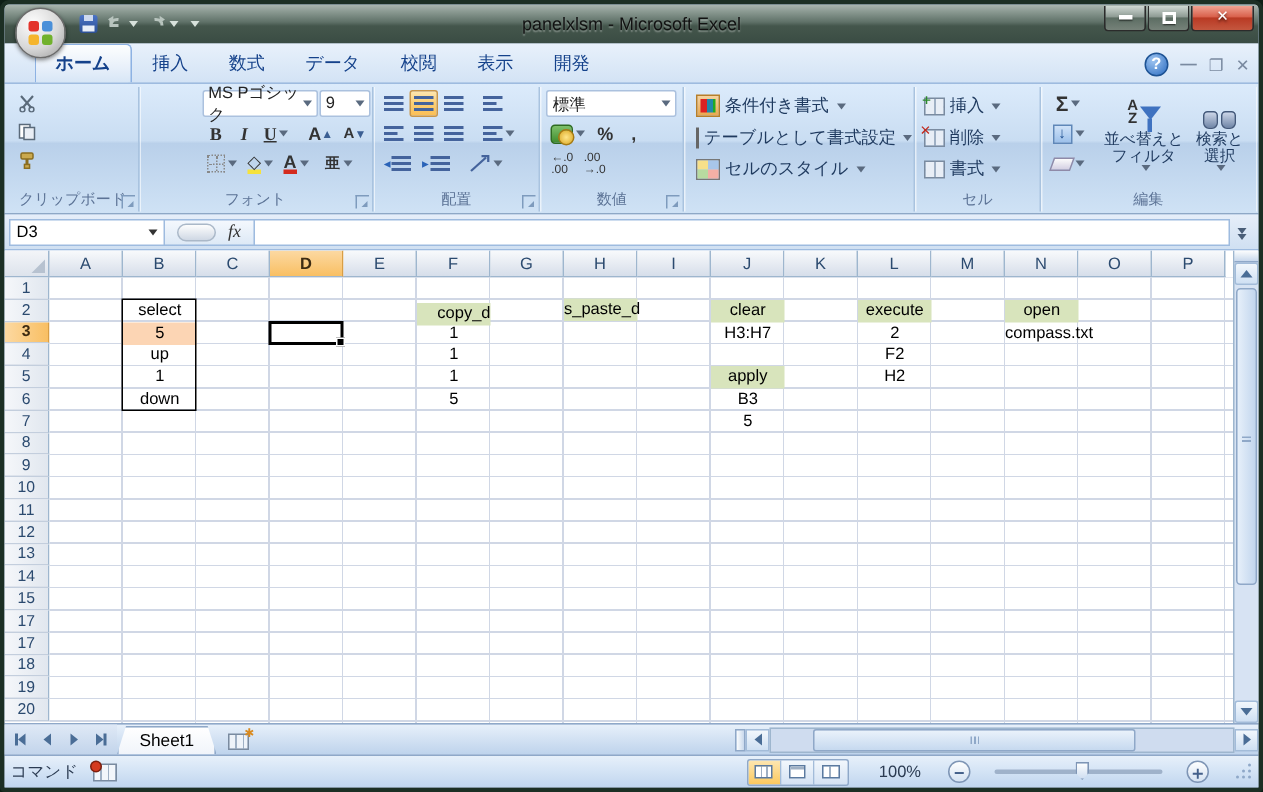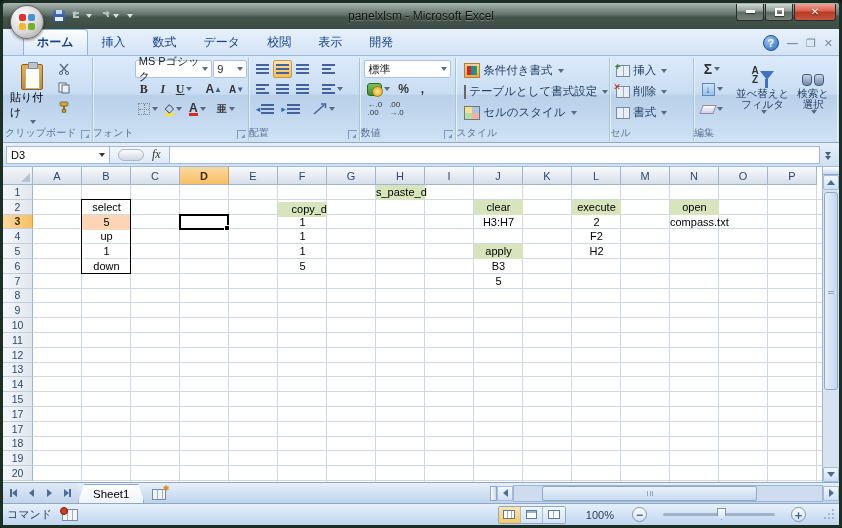--- a/index.html
+++ b/index.html
@@ -289,11 +289,6 @@
   <div class="ribbon">
 
     <div class="rgroup" style="width:88px">
-      <div class="paste-big">
-        <div class="clipboard"></div>
-        <span>貼り付け</span>
-        <div class="dar"></div>
-      </div>
       <div class="clip-tools">
         <div class="sbtn">
           <svg width="12" height="12" viewBox="0 0 12 12">

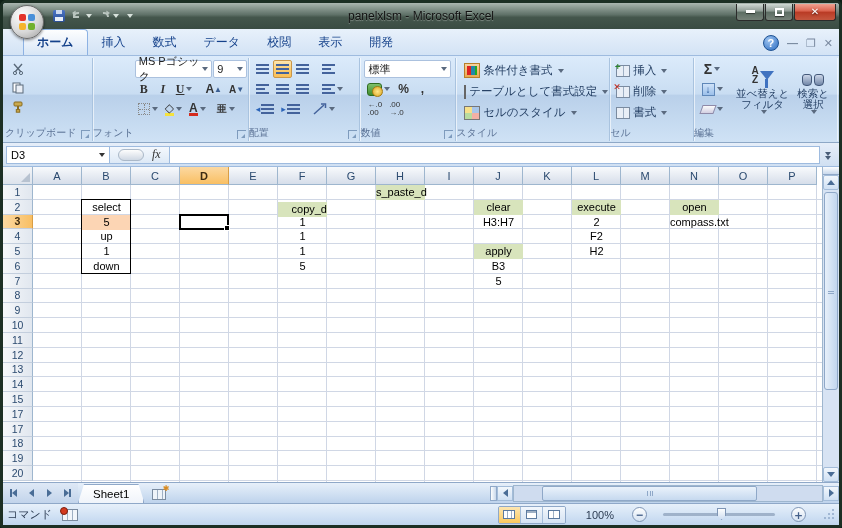--- a/index.html
+++ b/index.html
@@ -56,7 +56,7 @@
     display:flex; padding:2px 2px 1px 2px; border-bottom:1px solid #8ea8c6; }
   .rgroup { position:relative; border-right:1px solid #a9c3df; box-shadow:1px 0 0 rgba(255,255,255,.6);
     padding:2px 4px 14px 4px; display:flex; }
-  .rgroup-label { position:absolute; bottom:1px; left:0; right:0; text-align:left; color:#5c7396; font-size:10px; }
+  .rgroup-label { position:absolute; bottom:1px; left:0; right:0; text-align:center; color:#5c7396; font-size:10px; }
   .launcher { position:absolute; bottom:2px; right:2px; width:9px; height:9px; border-left:1px solid #7e9bbd; border-top:1px solid #7e9bbd; }
   .launcher:after { content:""; position:absolute; right:1px; bottom:1px; width:0; height:0;
     border-left:4px solid transparent; border-bottom:4px solid #7e9bbd; }

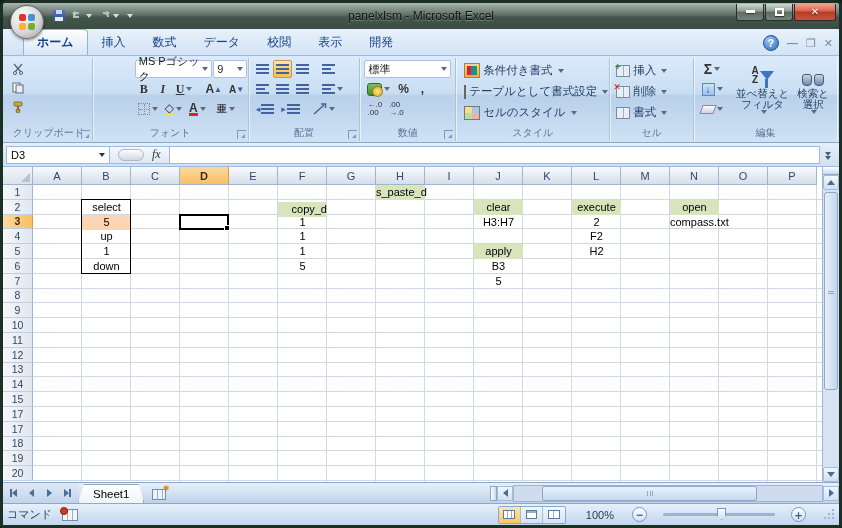--- a/index.html
+++ b/index.html
@@ -479,7 +479,6 @@
             <div class="dar"></div>
         </div>
       </div>
-      <span class="rgroup-label">スタイル</span>
     </div>
 
     <div class="rgroup" style="width:84px">

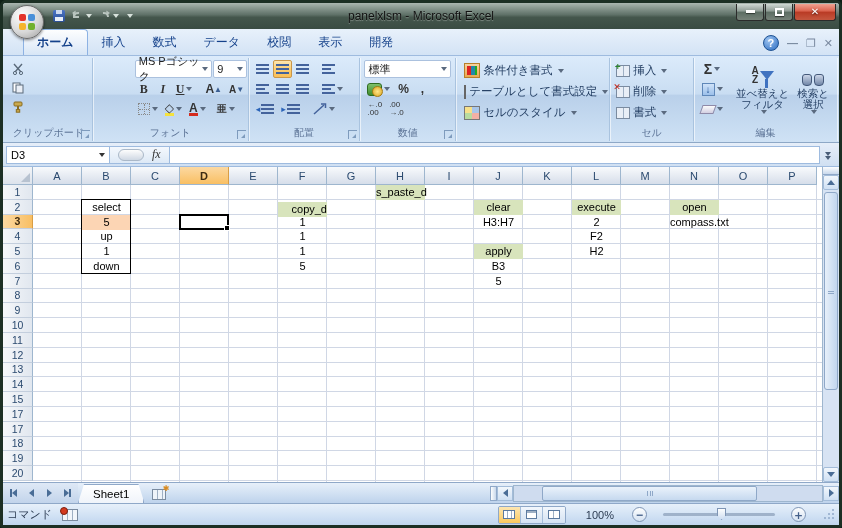--- a/index.html
+++ b/index.html
@@ -616,7 +616,7 @@
           <div class="dcell" style="left: 245px; top: 44.4px;">1</div>
           <div class="dcell" style="left: 245px; top: 59.2px;">1</div>
           <div class="dcell" style="left: 245px; top: 74px;">5</div>
-          <div class="dcell green" style="left: 343px; top: 0;">s_paste_d</div>
+          <div class="dcell green" style="left: 343px; top: 14px;">s_paste_d</div>
           <div class="dcell green" style="left: 441px; top: 14.8px;">clear</div>
           <div class="dcell" style="left: 441px; top: 29.6px;">H3:H7</div>
           <div class="dcell green" style="left: 441px; top: 59.2px;">apply</div>

